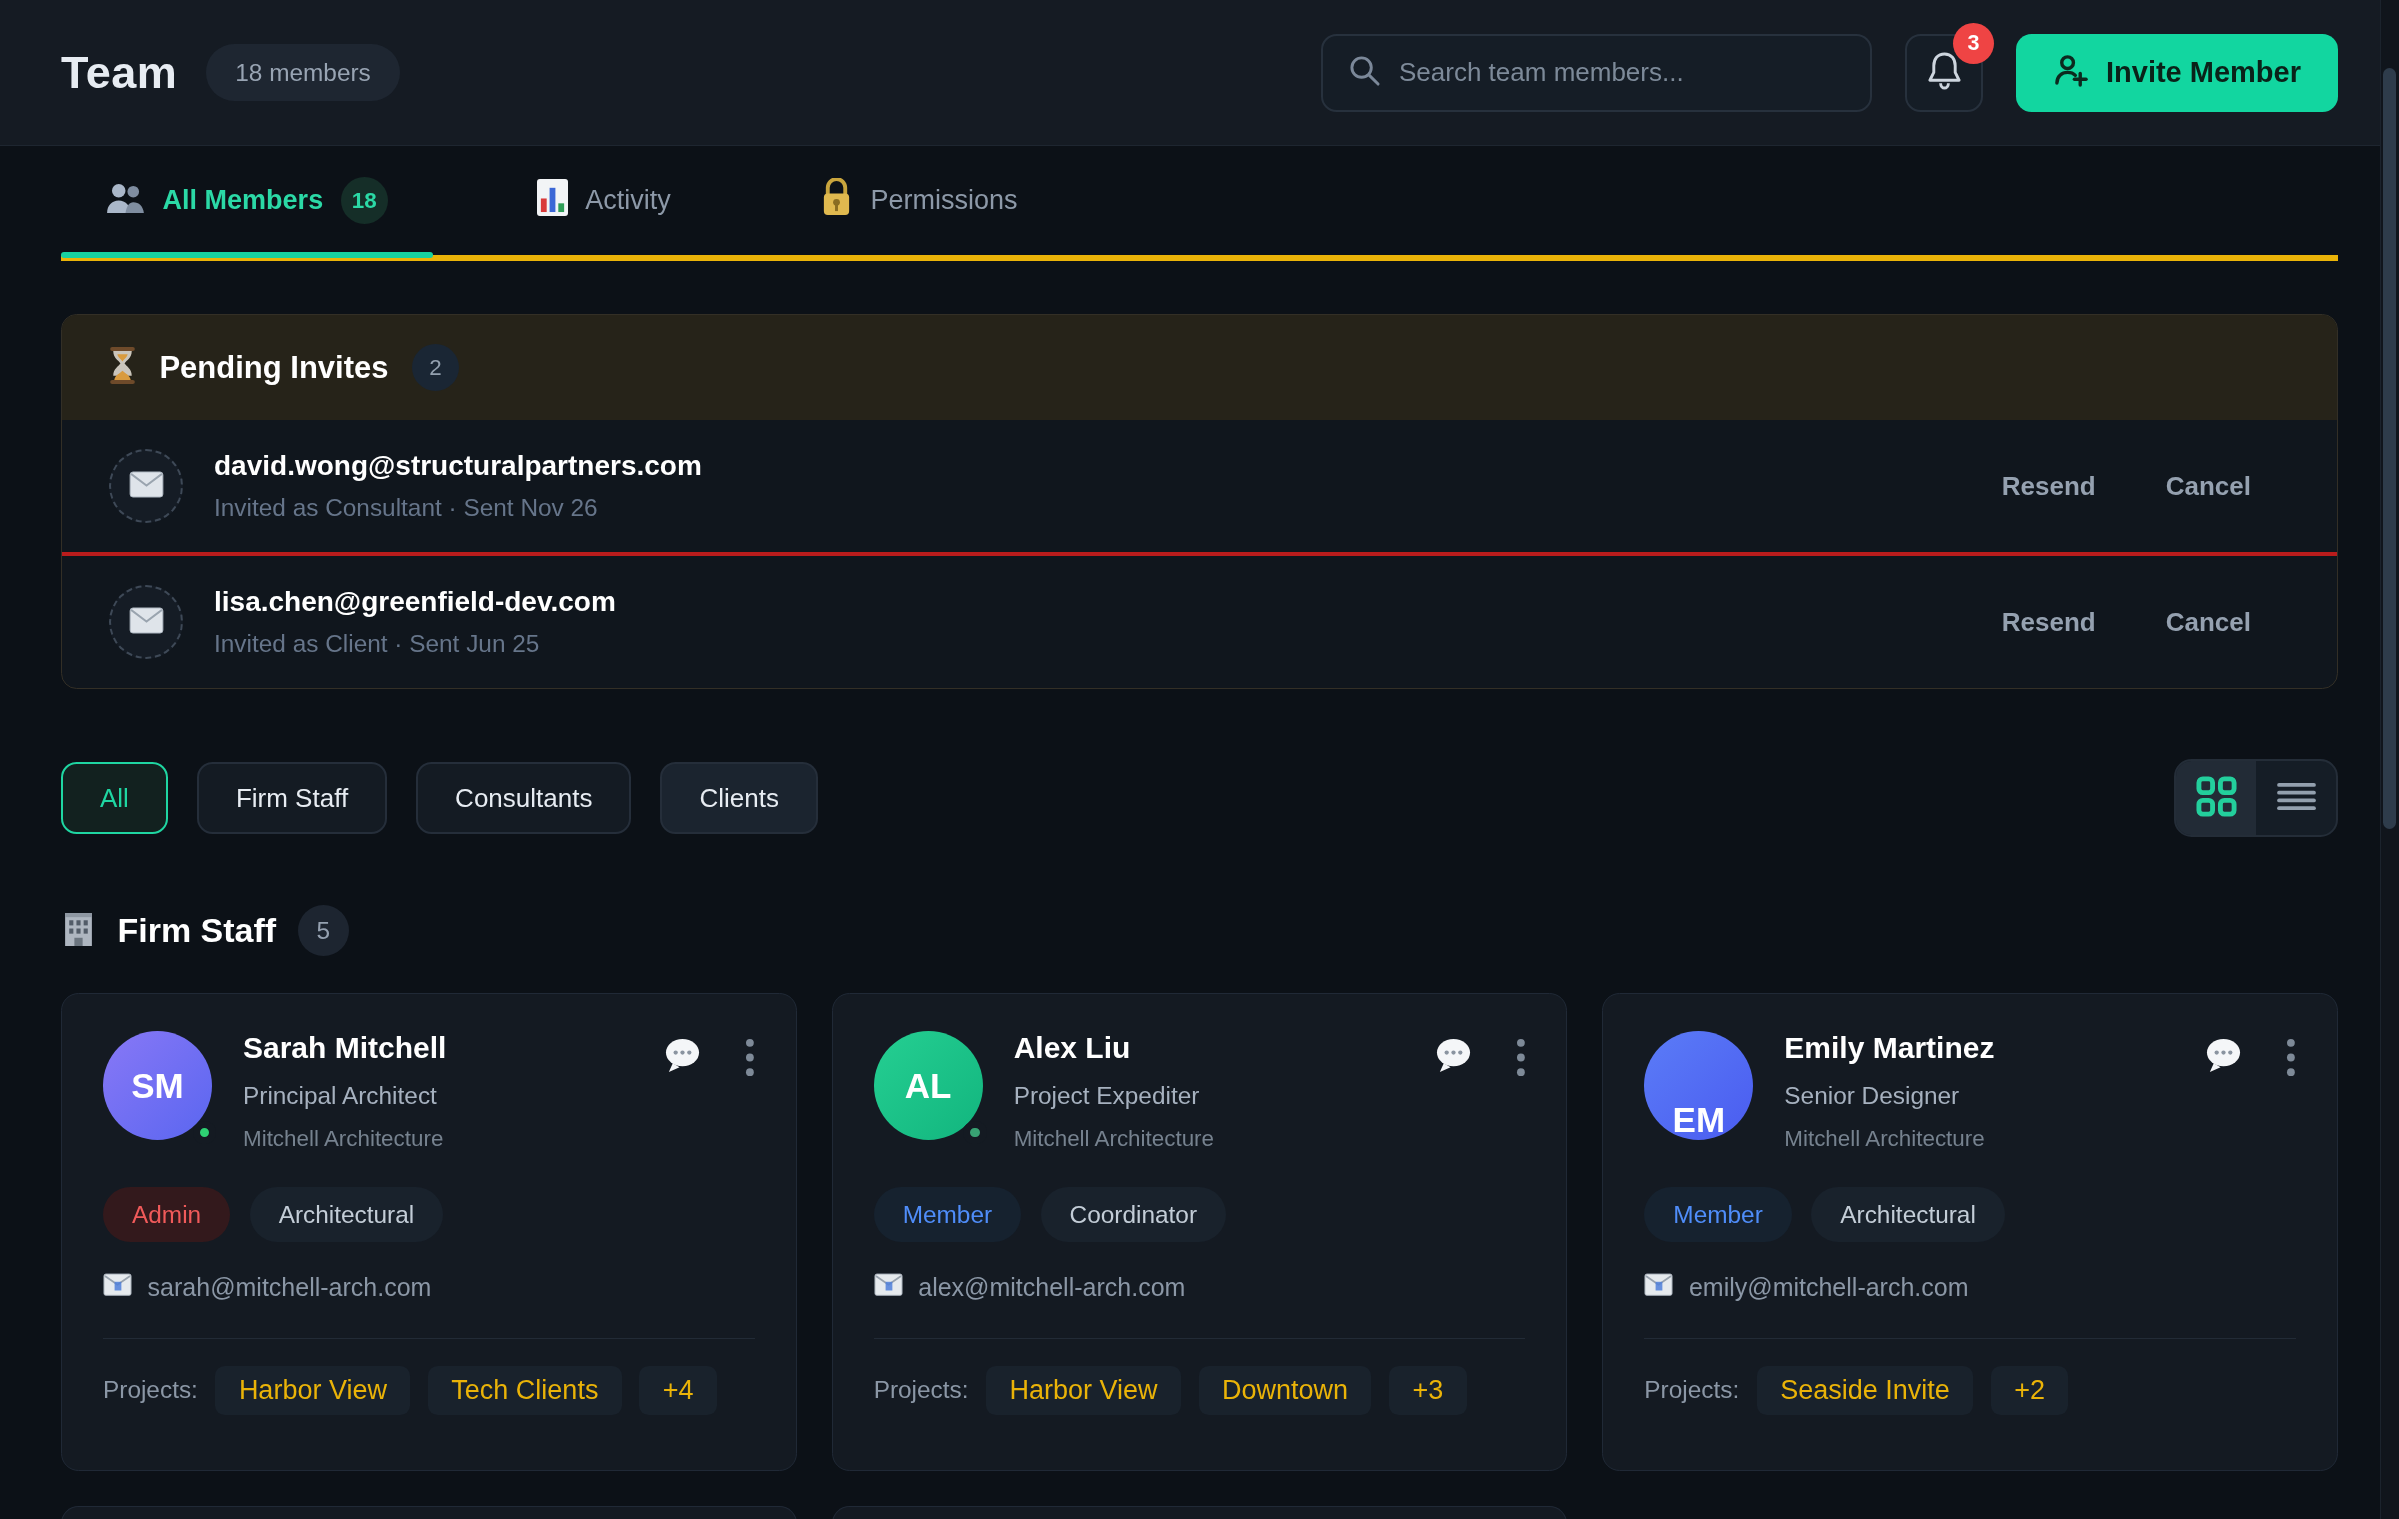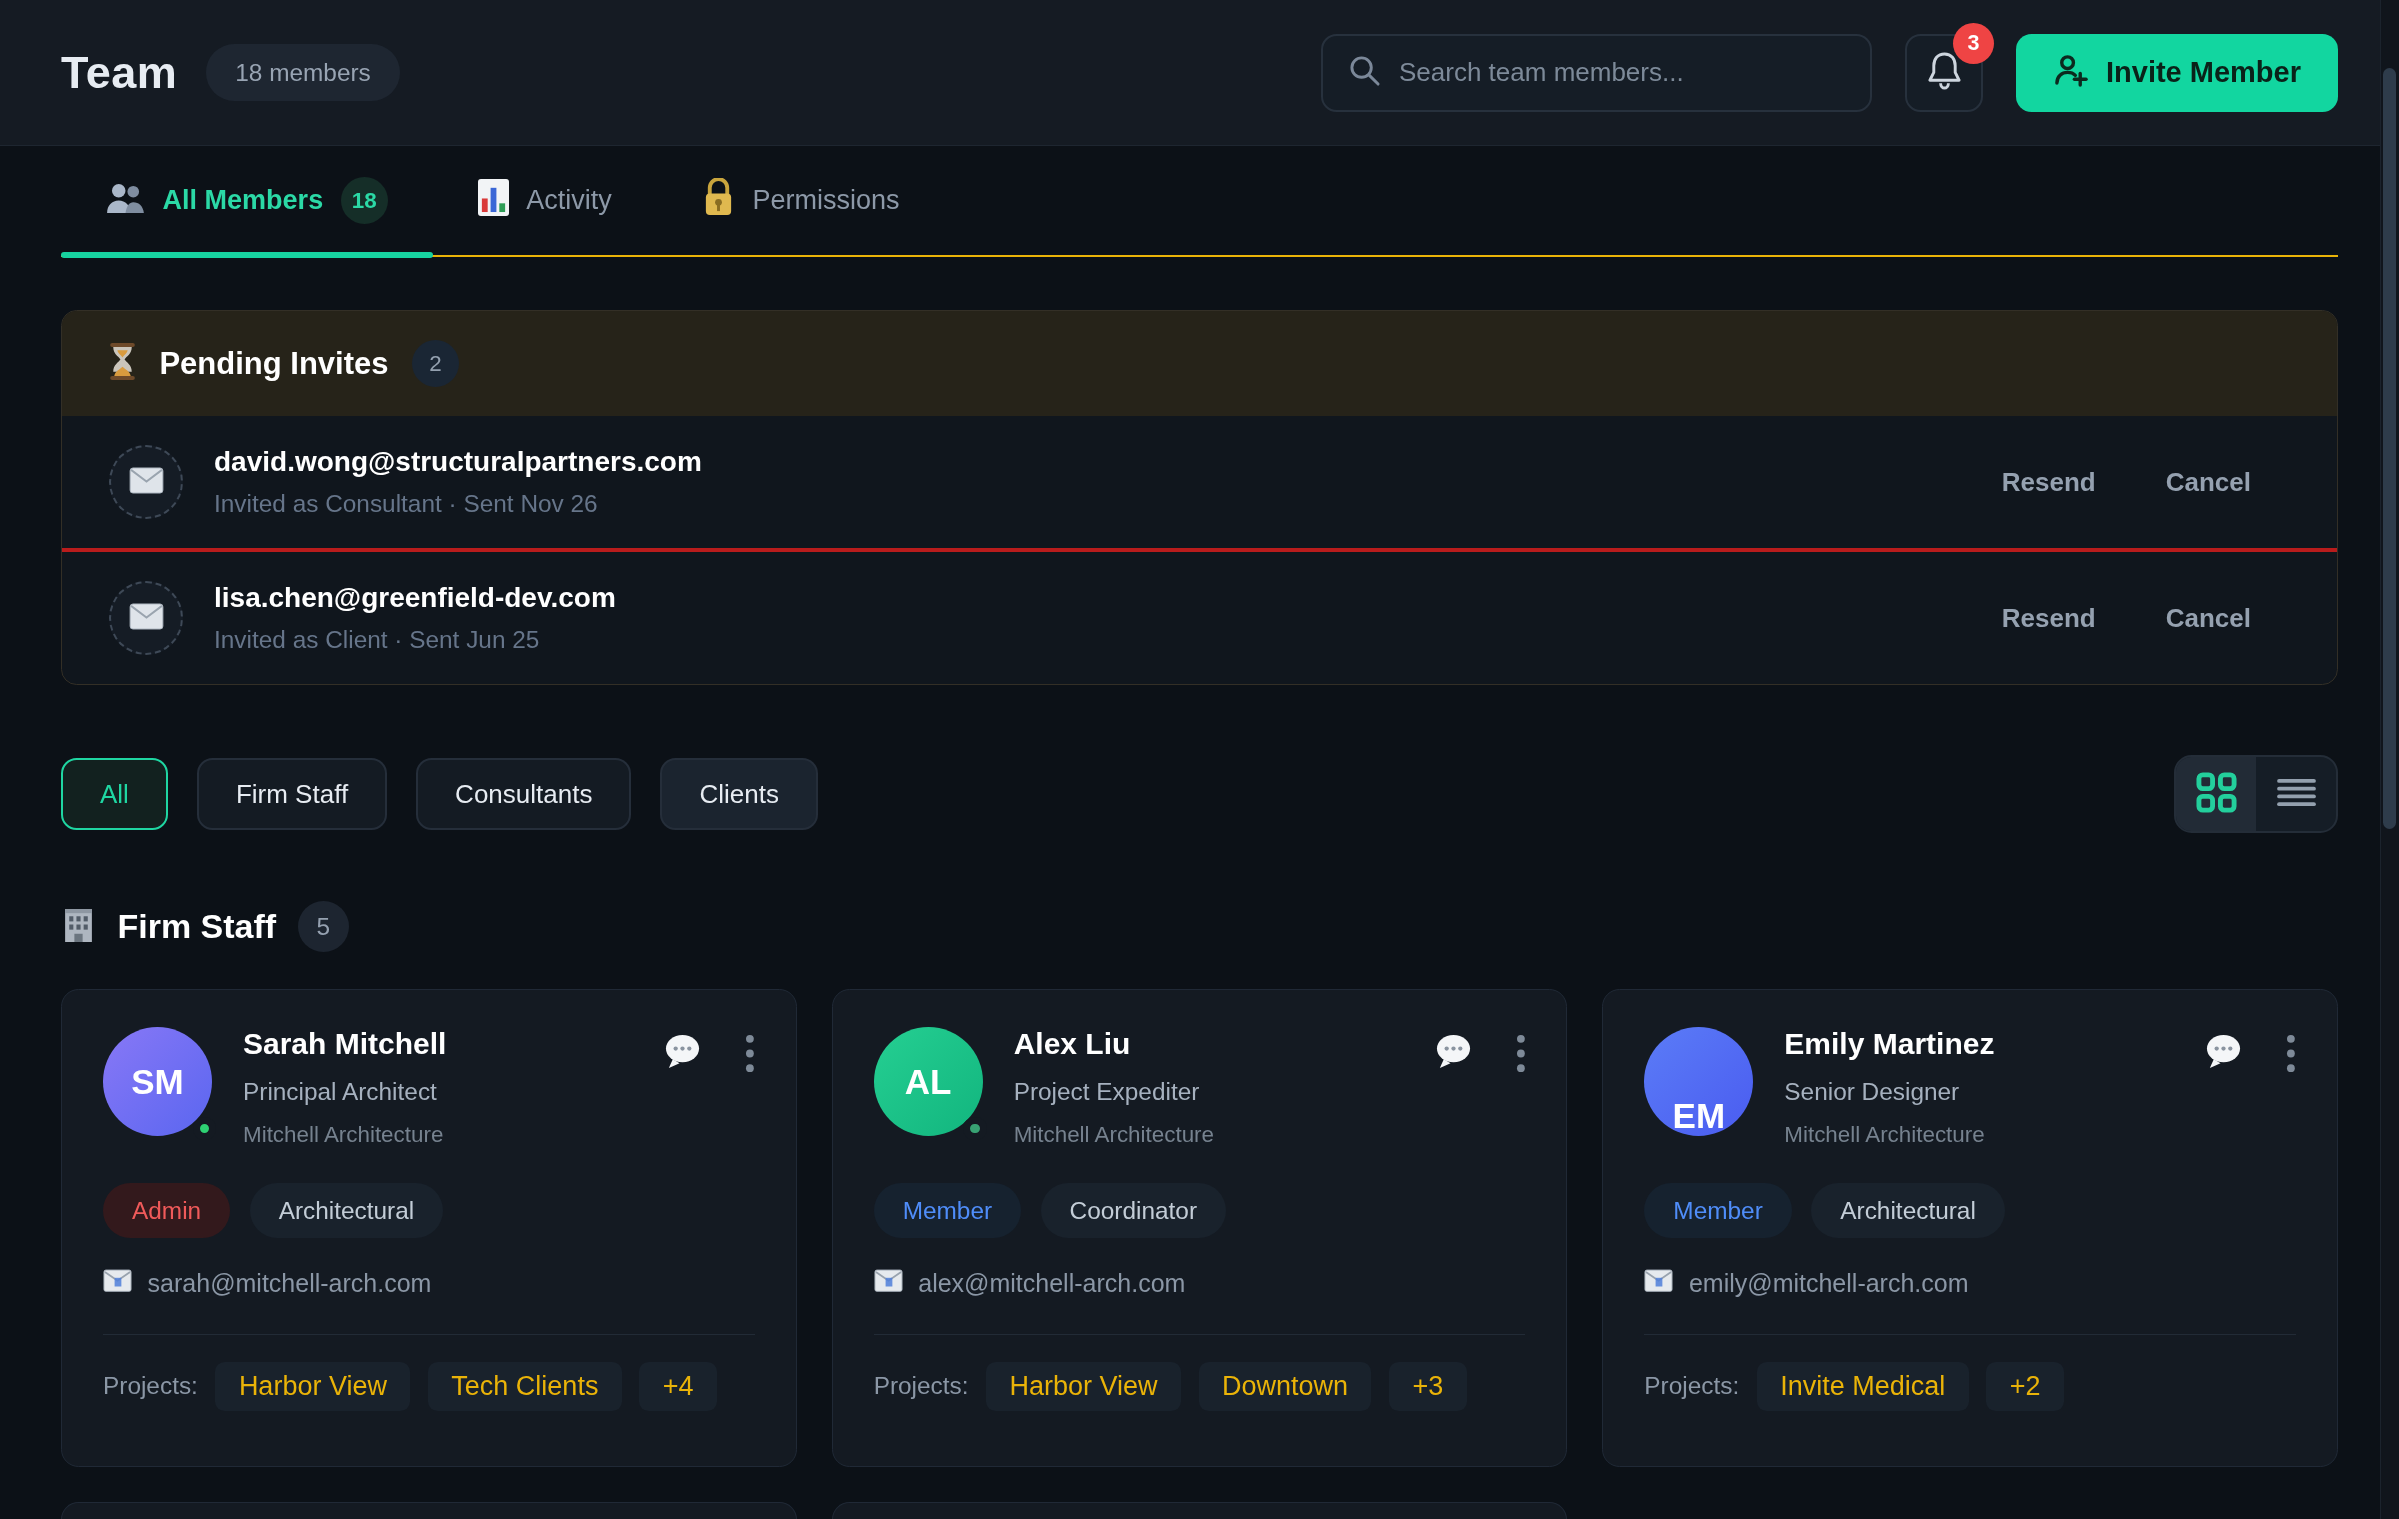--- a/index.html
+++ b/index.html
@@ -45,7 +45,7 @@
   }
   
   .main { padding:0 61px; }
-  .tabs { display:flex; border-bottom:2px solid #eab308; }
+  .tabs { display:flex; gap:59px; border-bottom:6px solid #eab308; }
   .tab {
     display:flex; align-items:center; gap:17.6px; padding:31px 45px;
     font-size:27px; color:#8d99a8; position:relative; cursor:pointer;

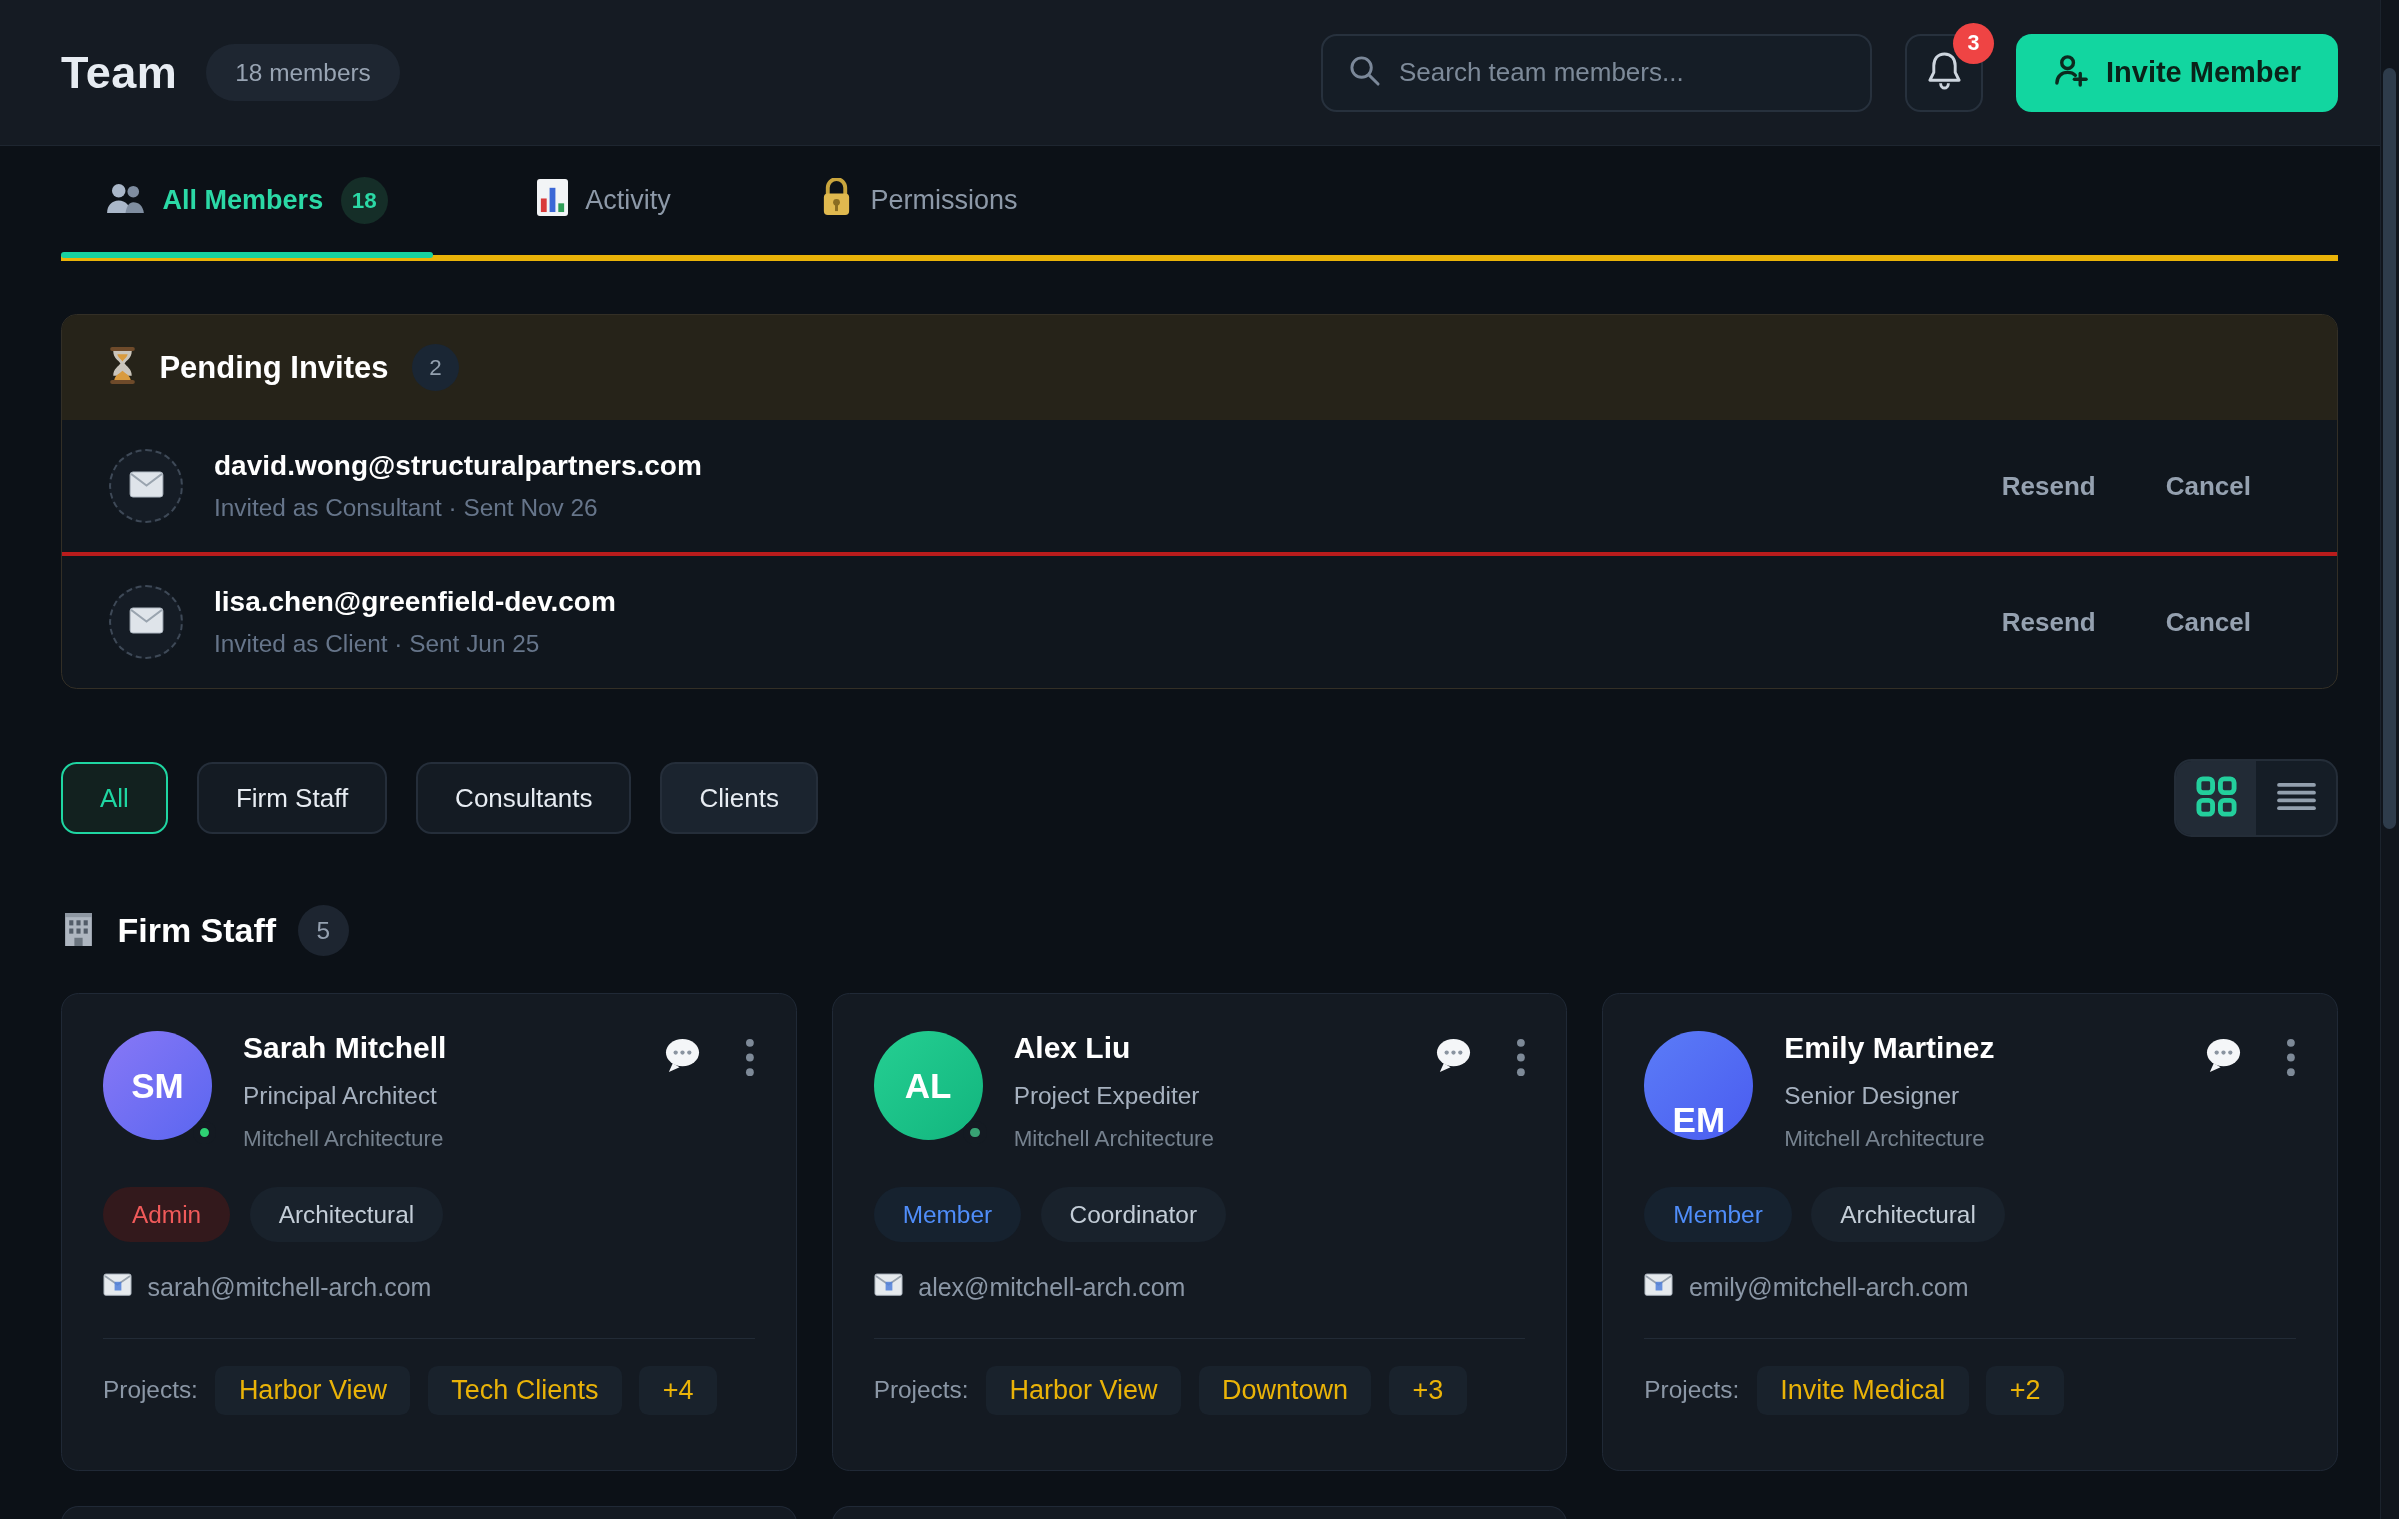--- a/index.html
+++ b/index.html
@@ -517,7 +517,7 @@
       <div class="card-divider"></div>
       <div class="projects-row">
         <span class="projects-label">Projects:</span>
-        <span class="chip">Invite Medical</span>
+        <span class="chip">Seaside Invite</span>
         <span class="chip">+2</span>
       </div>
     </div>

